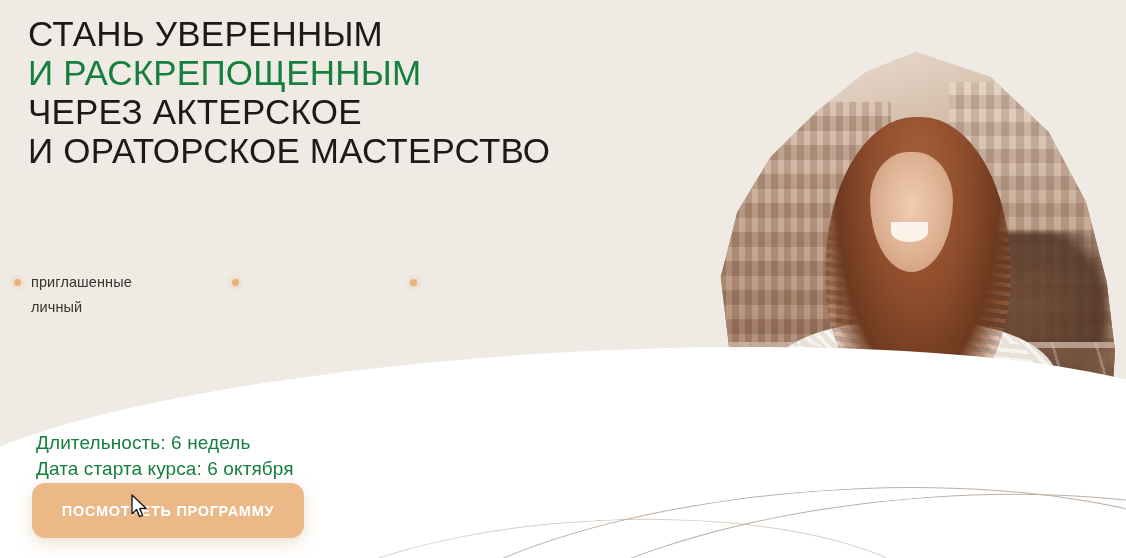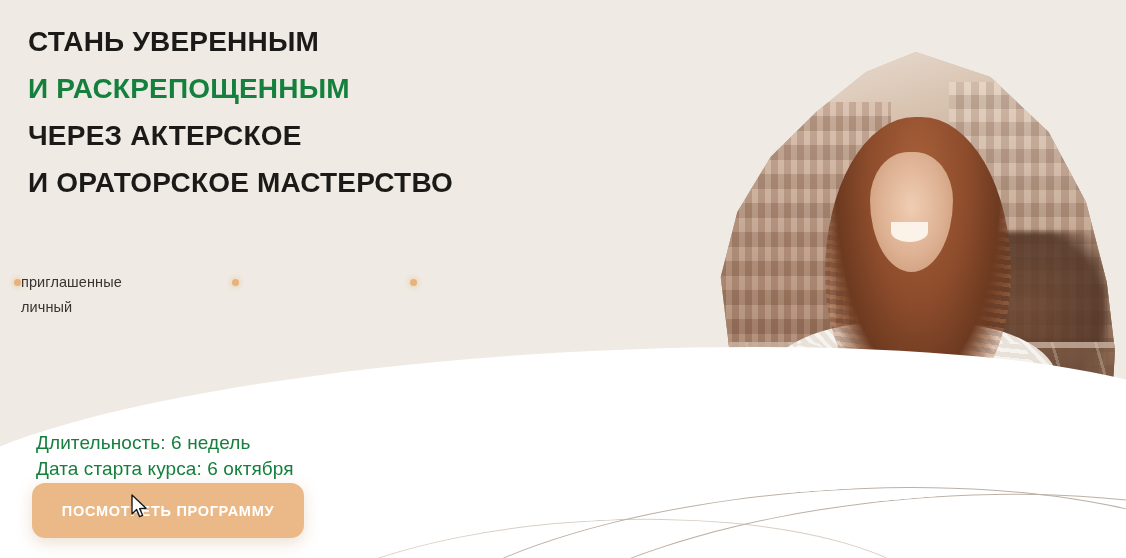--- a/index.html
+++ b/index.html
@@ -229,13 +229,12 @@
     z-index: 5;
   }
   .headline .line {
-    font-size: 28px;
+    font-size: 35px;
     line-height: 39px;
-    font-weight: 700;
+    font-weight: 400;
     letter-spacing: .2px;
     color: #1c1a18;
     white-space: nowrap;
-    margin-top: 8px;
   }
   .headline .line.accent { color: #15803d; }
 

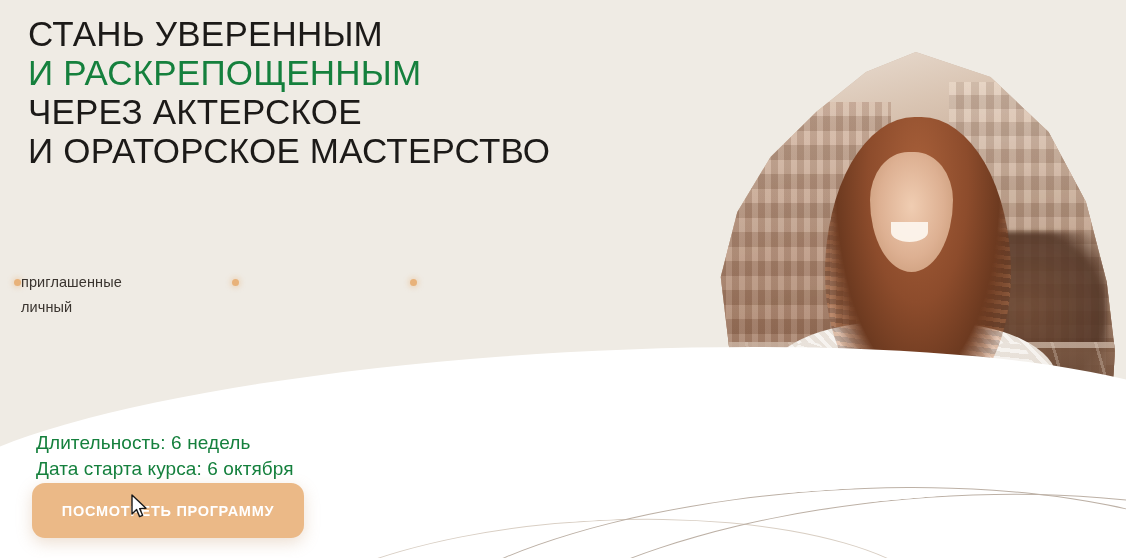--- a/index.html
+++ b/index.html
@@ -261,7 +261,7 @@
   .feature {
     display: flex;
     align-items: flex-start;
-    gap: 0;
+    gap: 10px;
   }
   .feature:nth-child(1) { width: 218px; }
   .feature:nth-child(2) { width: 178px; }

